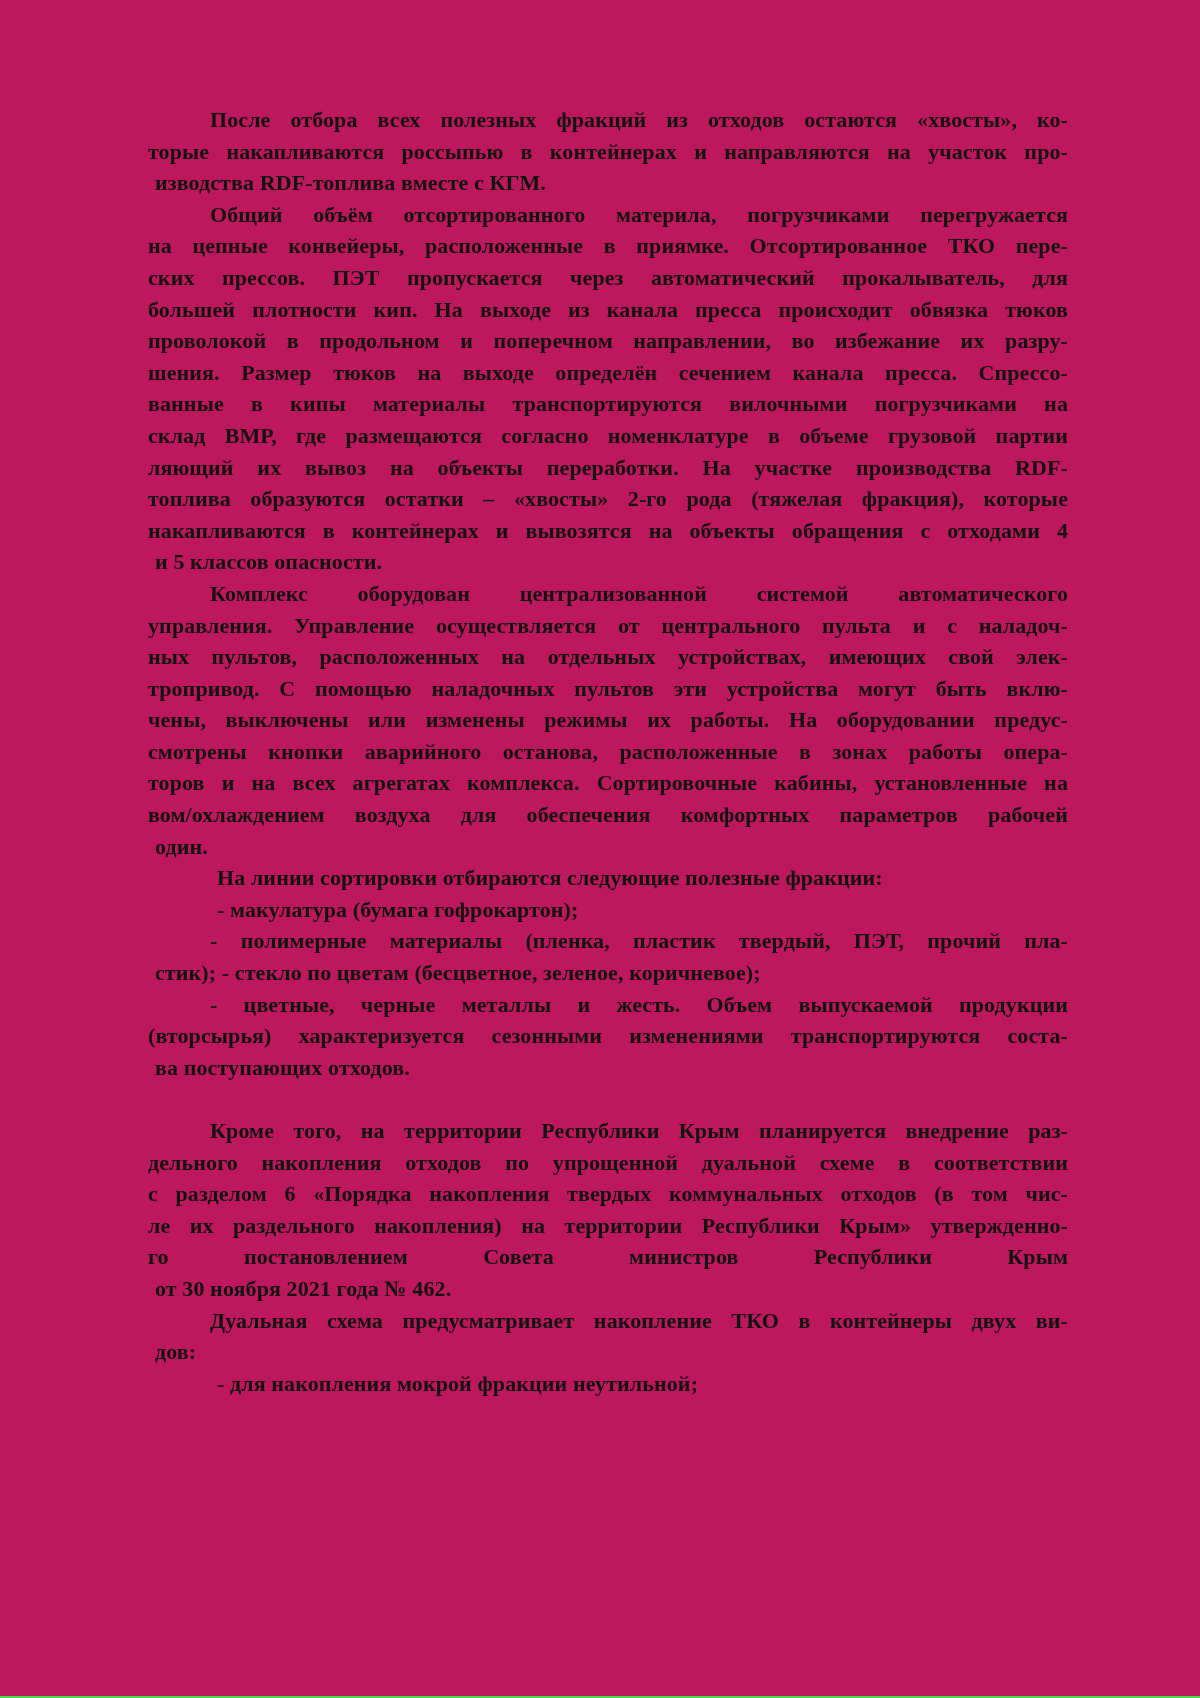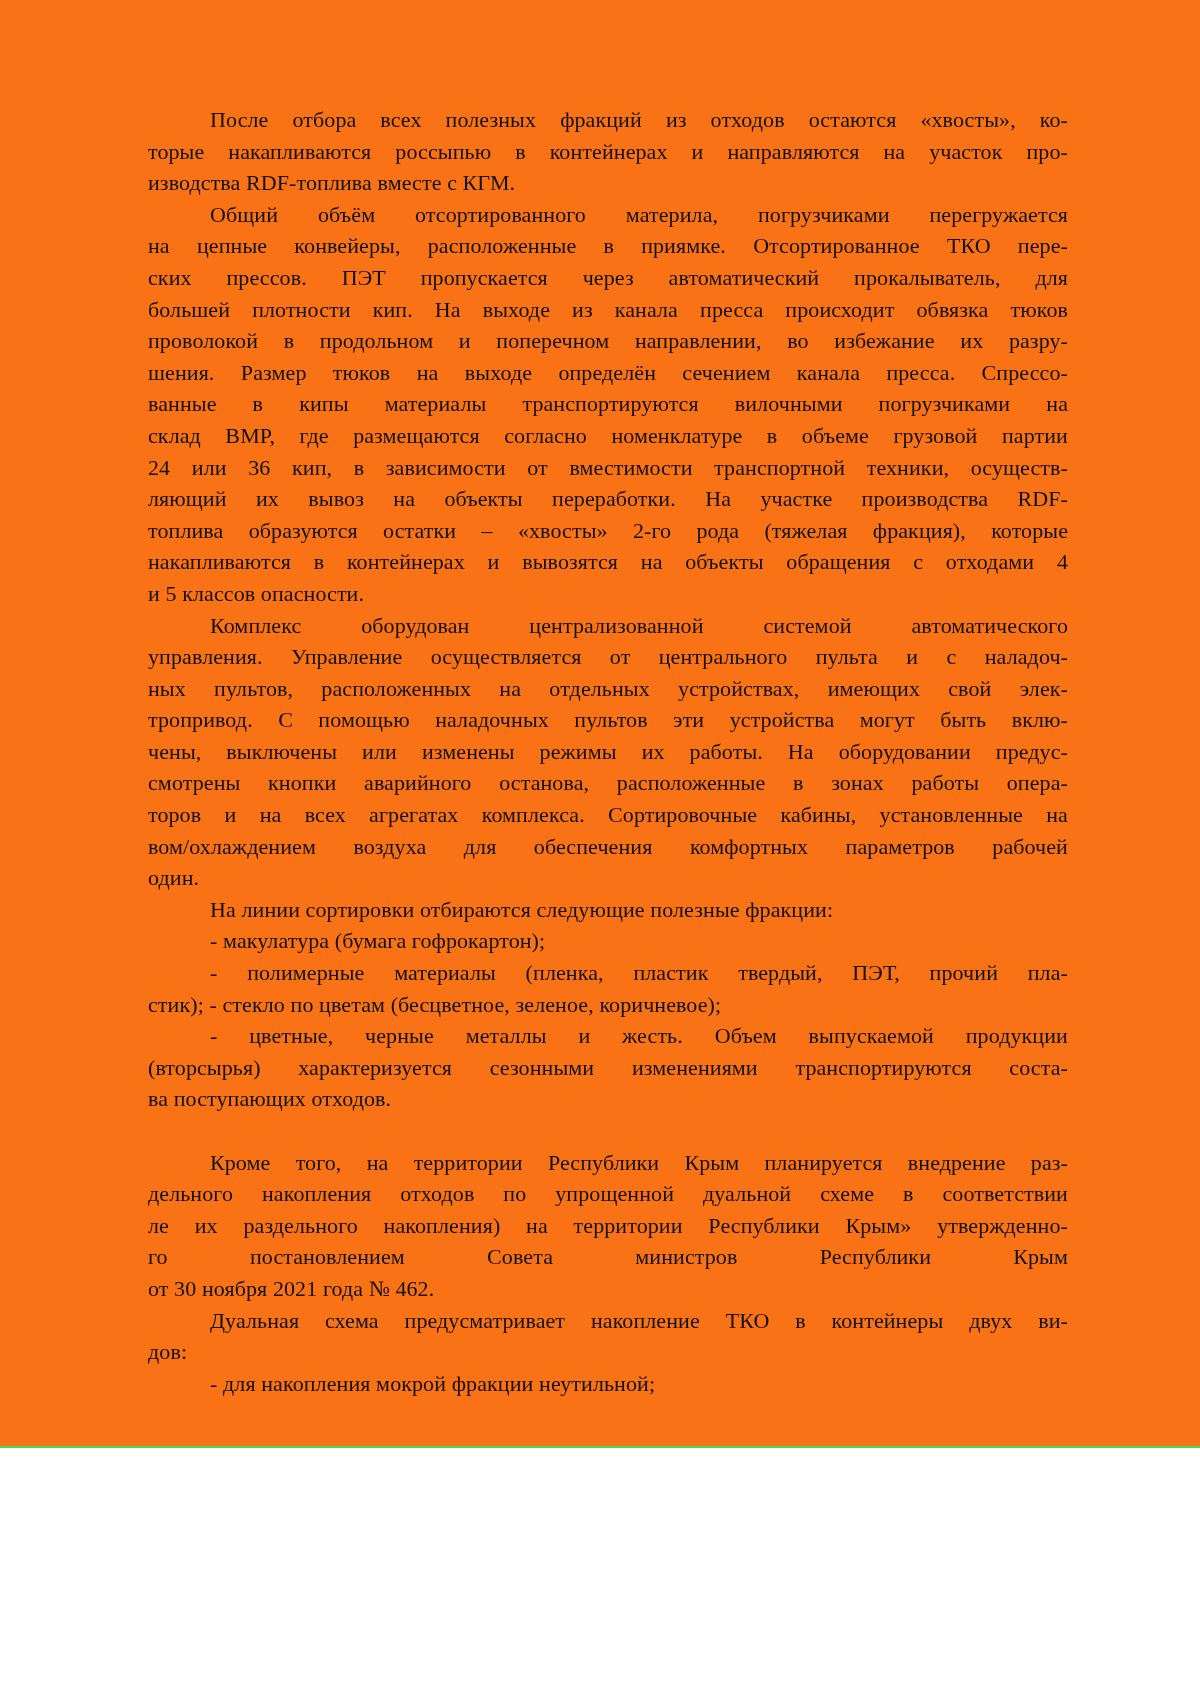--- a/index.html
+++ b/index.html
@@ -10,9 +10,10 @@
   }
   .page {
     position: relative;
-    width: 1200px; height: 1448px;
-    background: #f97316;
+    width: 1200px; height: 1698px;
+    background: #be185d;
     overflow: hidden;
+    font-weight: bold;
   }
   .text-block {
     position: absolute;

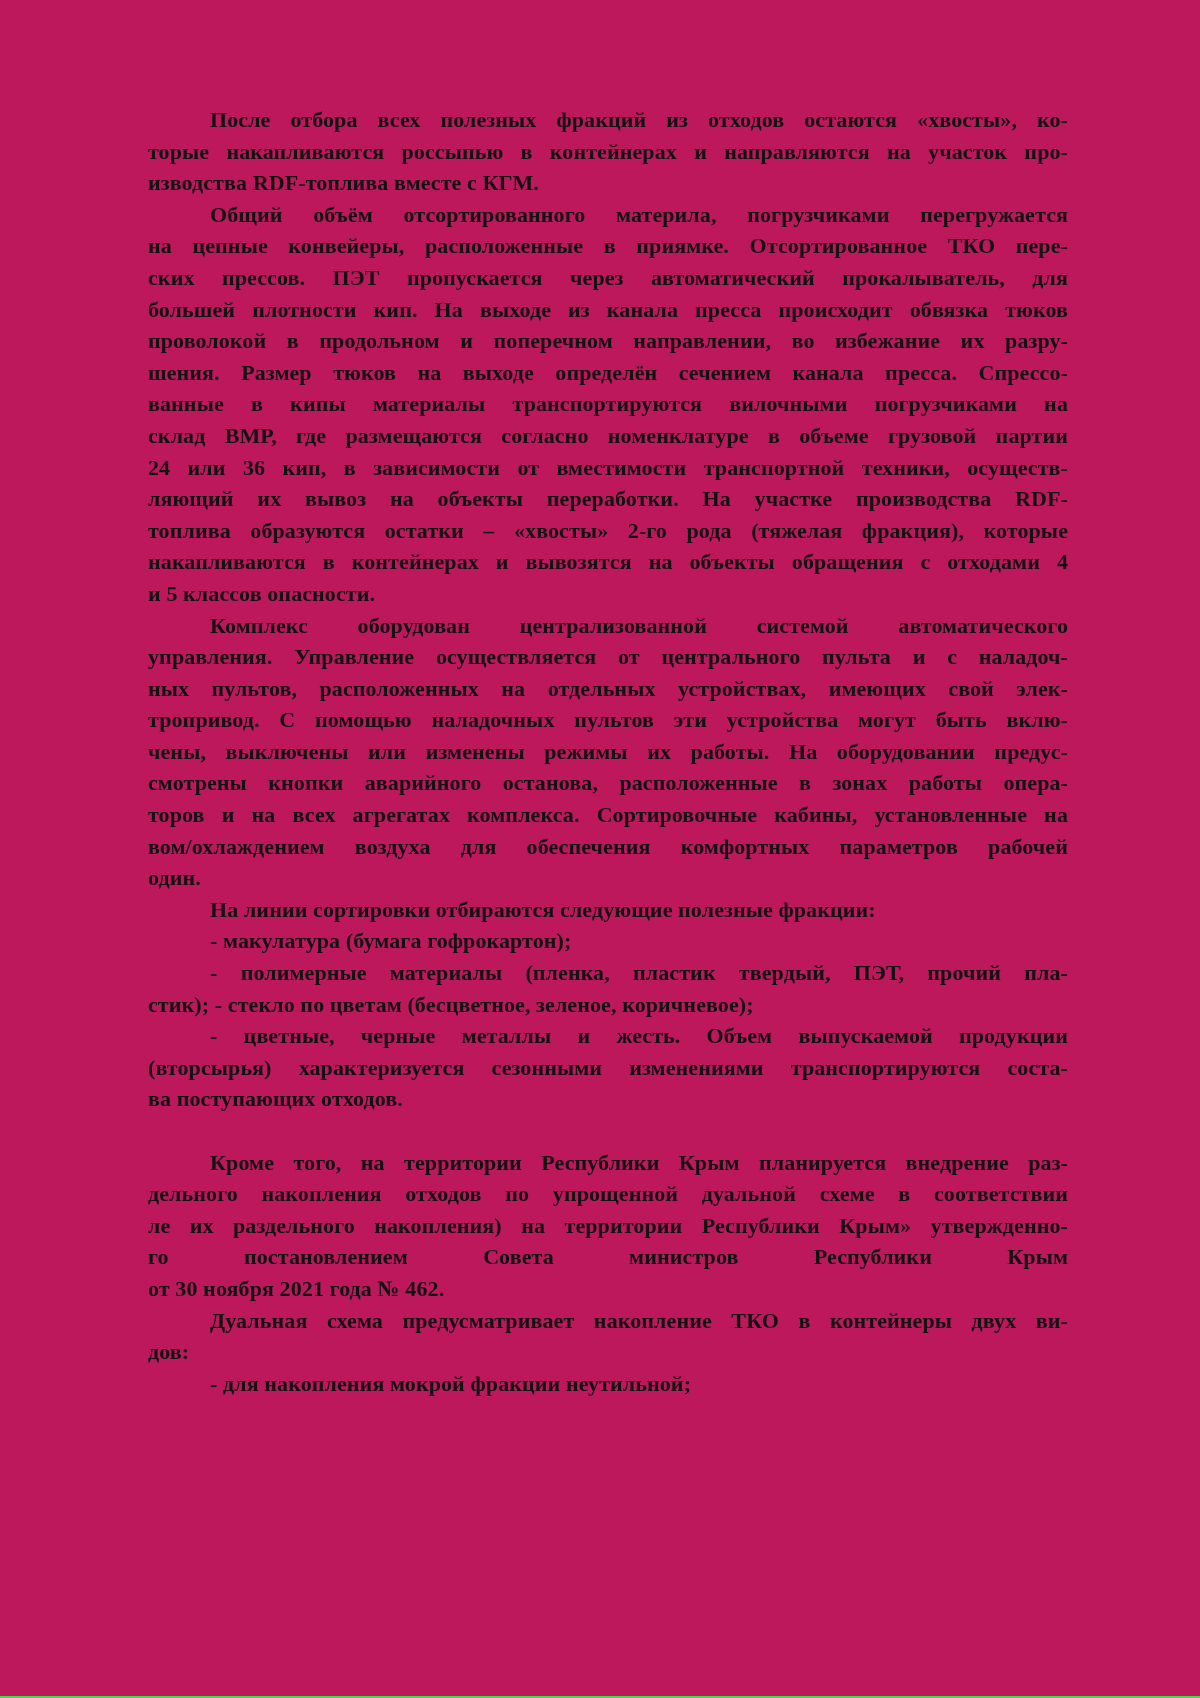--- a/index.html
+++ b/index.html
@@ -30,7 +30,7 @@
     min-height: 31.6px;
   }
   .line.indent { padding-left: 62px; }
-  .line.last { text-align-last: auto; }
+  .line.last { text-align-last: auto; margin-left: 7px; }
   .spacer { height: 31.6px; }
   .artifact {
     position: absolute;

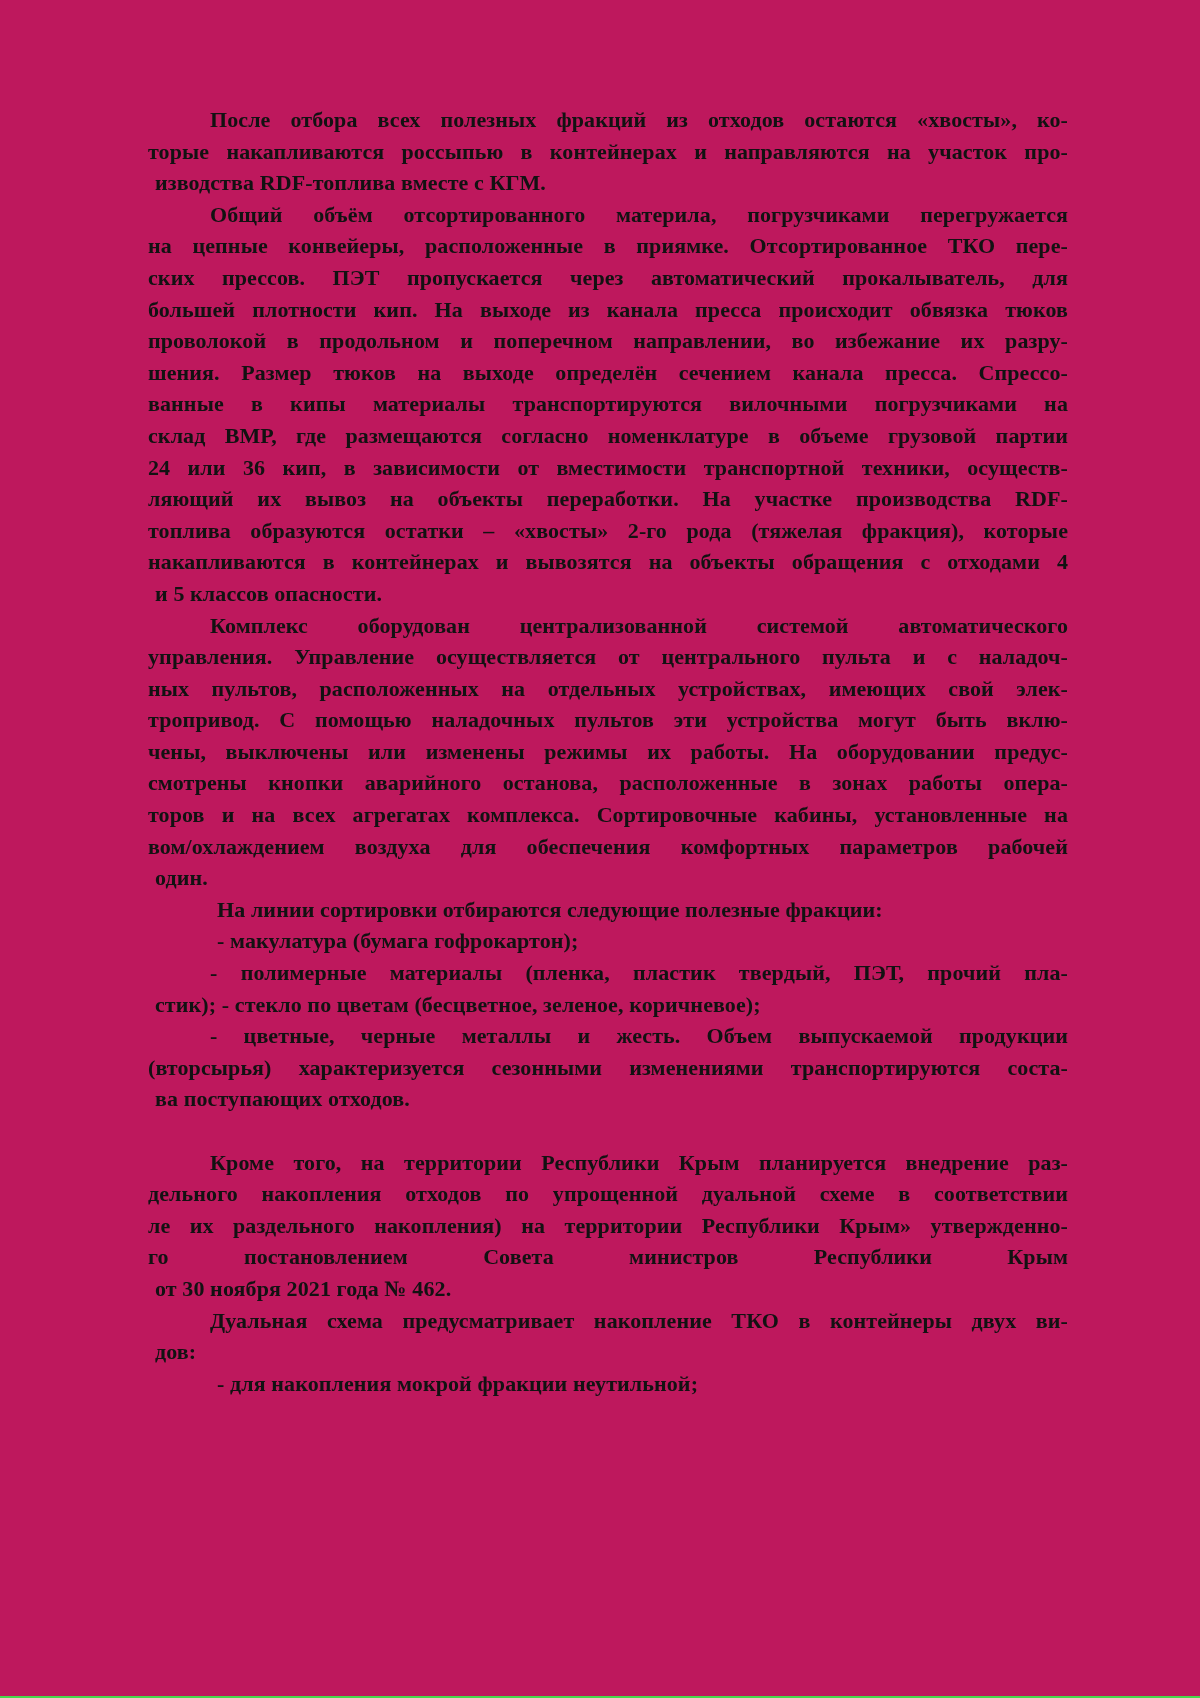--- a/index.html
+++ b/index.html
@@ -54,7 +54,6 @@
       <div class="line">шения. Размер тюков на выходе определён сечением канала пресса. Спрессо-</div>
       <div class="line">ванные в кипы материалы транспортируются вилочными погрузчиками на</div>
       <div class="line">склад ВМР, где размещаются согласно номенклатуре в объеме грузовой партии</div>
-      <div class="line">24 или 36 кип, в зависимости от вместимости транспортной техники, осуществ-</div>
       <div class="line">ляющий их вывоз на объекты переработки. На участке производства RDF-</div>
       <div class="line">топлива образуются остатки – «хвосты» 2-го рода (тяжелая фракция), которые</div>
       <div class="line">накапливаются в контейнерах и вывозятся на объекты обращения с отходами 4</div>

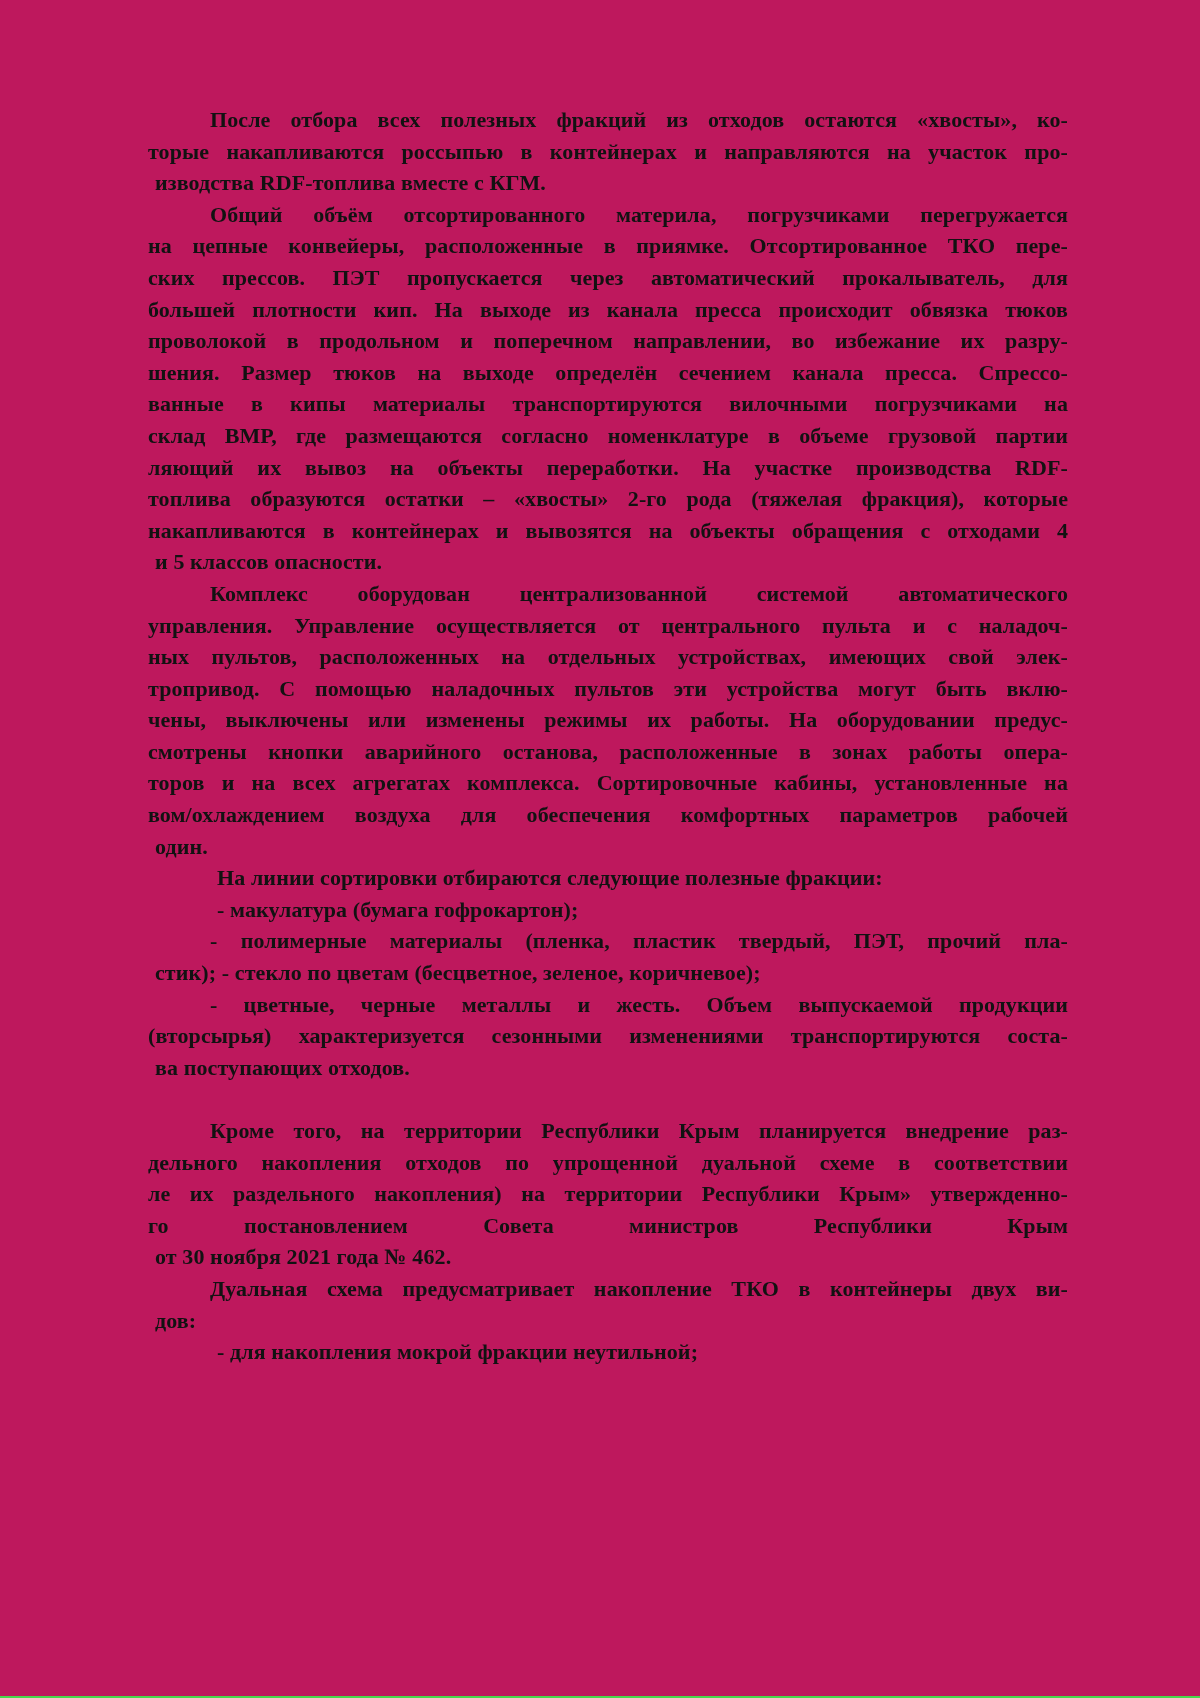--- a/index.html
+++ b/index.html
@@ -77,6 +77,7 @@
       <div class="spacer"></div>
       <div class="line indent">Кроме того, на территории Республики Крым планируется внедрение раз-</div>
       <div class="line">дельного накопления отходов по упрощенной дуальной схеме в соответствии</div>
+      <div class="line">с разделом 6 «Порядка накопления твердых коммунальных отходов (в том чис-</div>
       <div class="line">ле их раздельного накопления) на территории Республики Крым» утвержденно-</div>
       <div class="line">го постановлением Совета министров Республики Крым</div>
       <div class="line last">от 30 ноября 2021 года № 462.</div>

